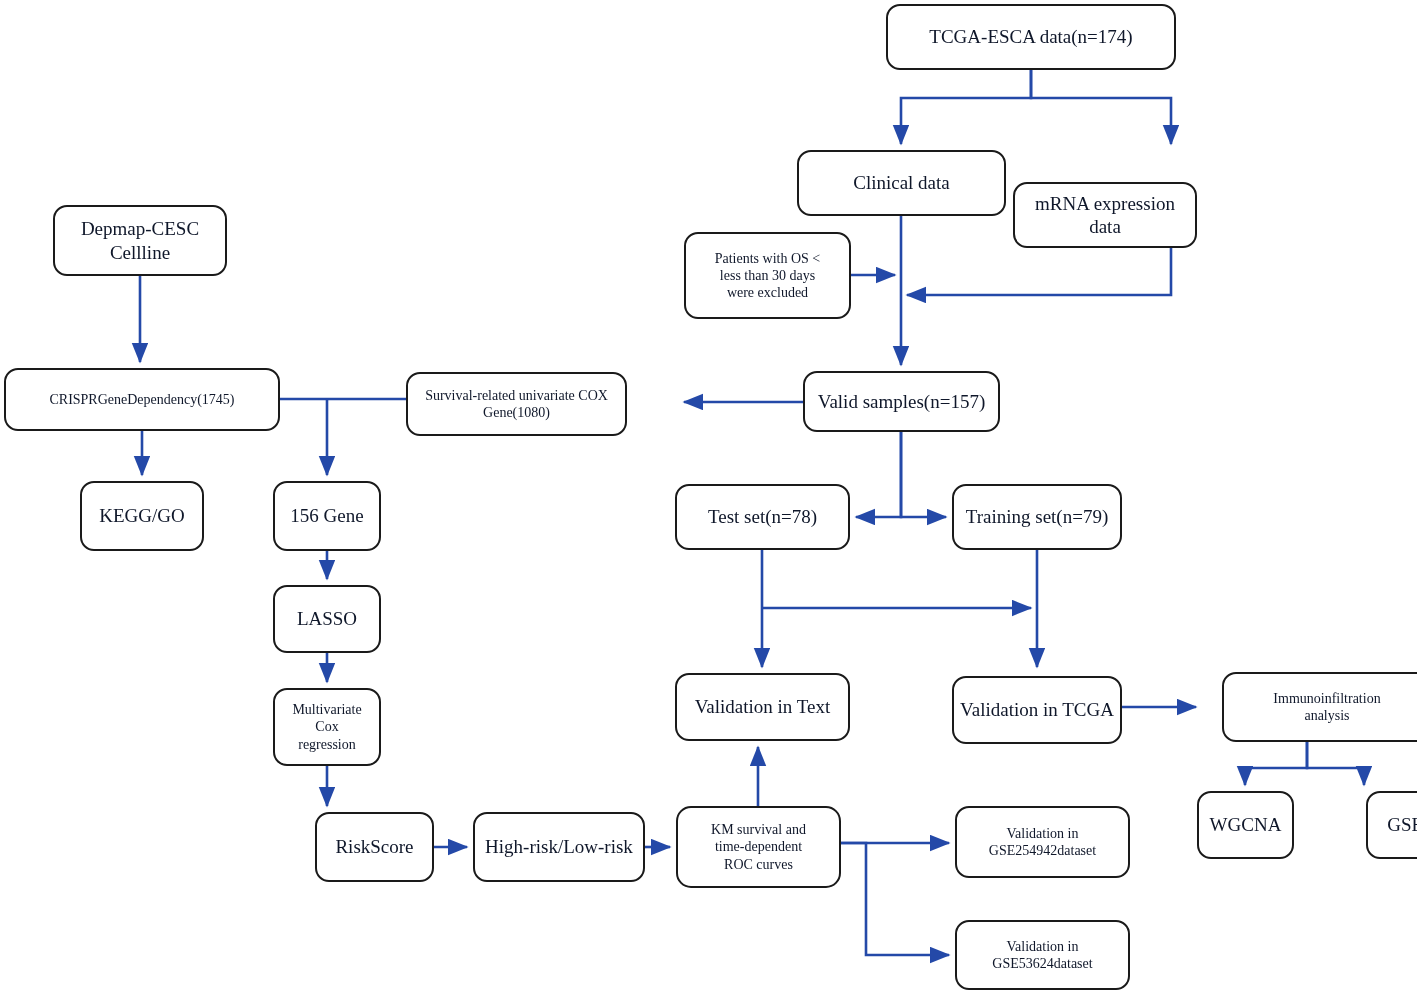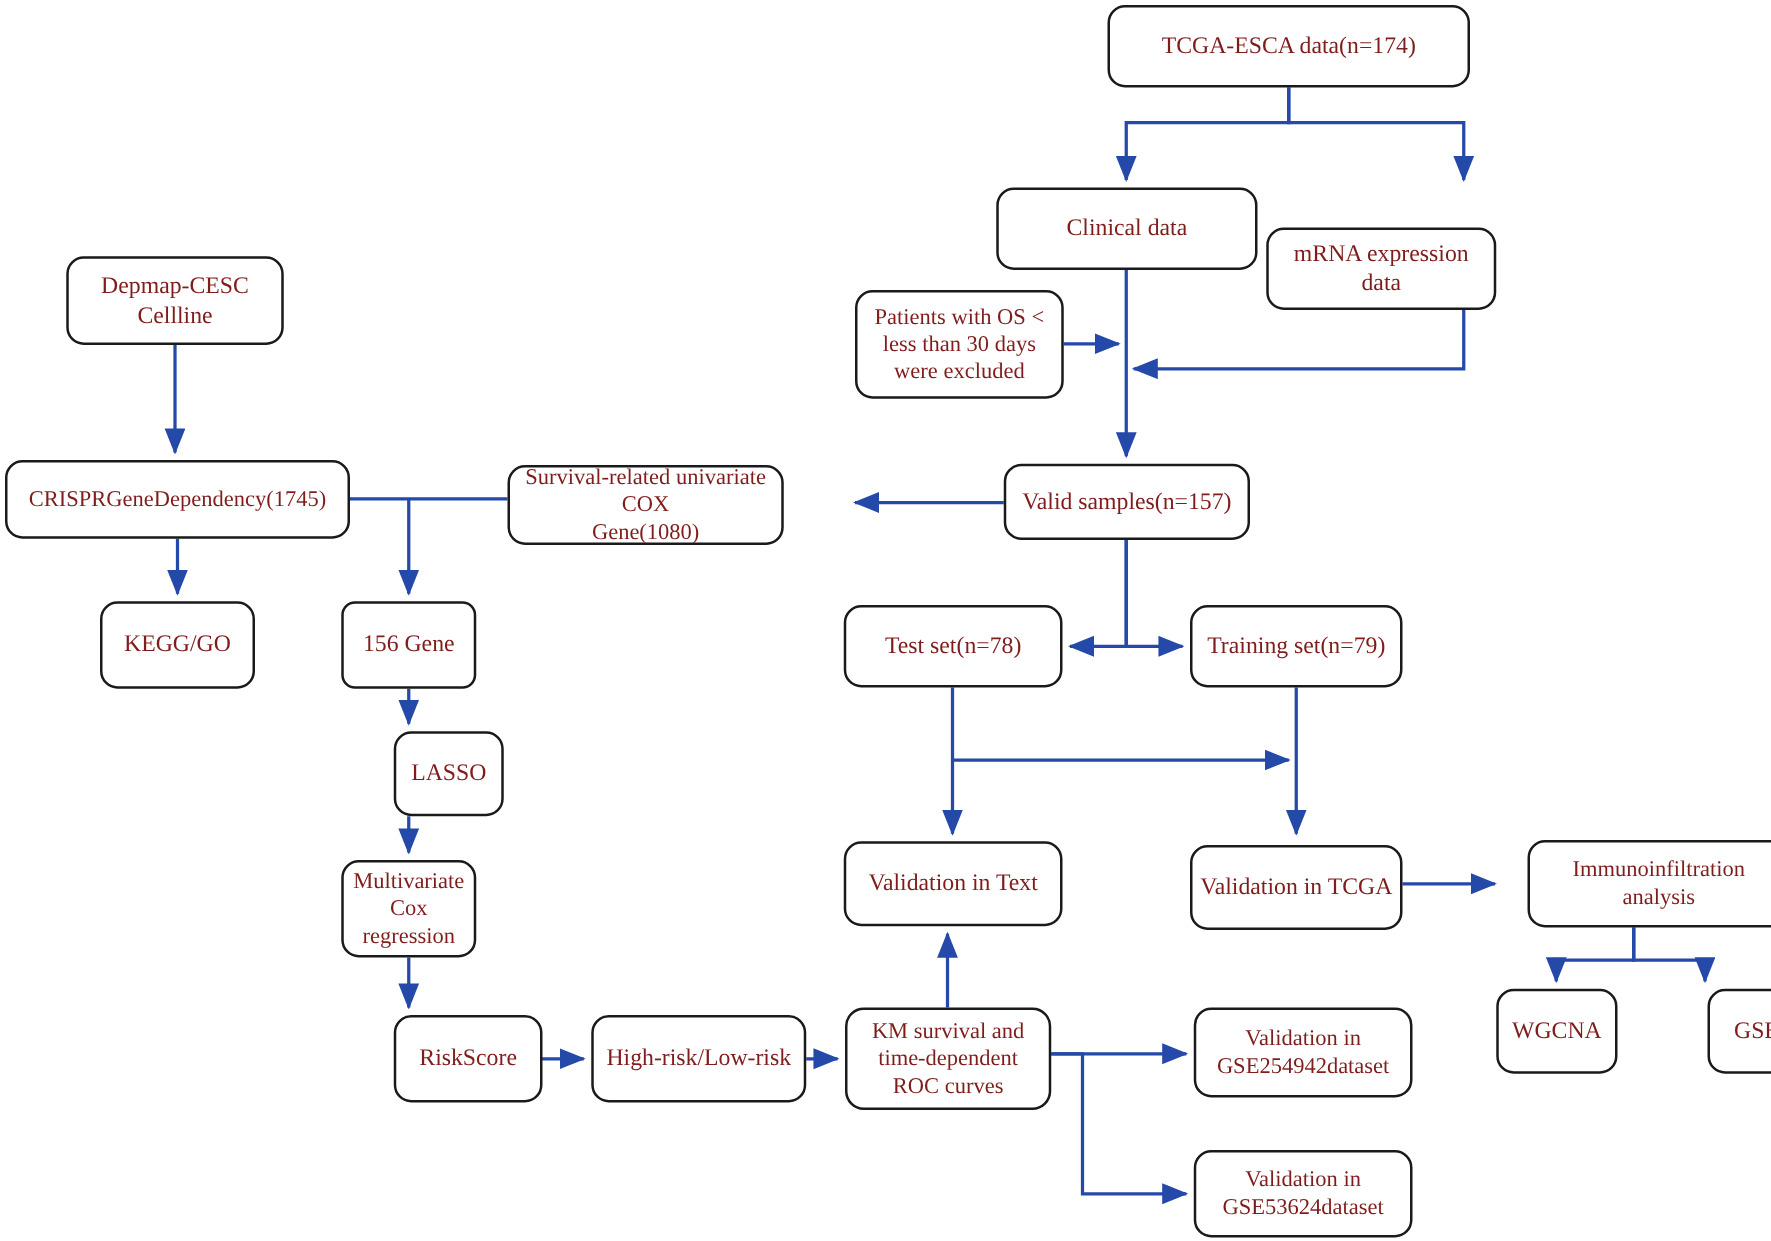--- a/index.html
+++ b/index.html
@@ -25,7 +25,7 @@
     align-items: center;
     justify-content: center;
     text-align: center;
-    color: #7f1d1d;
+    color: #0f172a;
     font-size: 19px;
     line-height: 1.22;
     padding: 2px 6px;

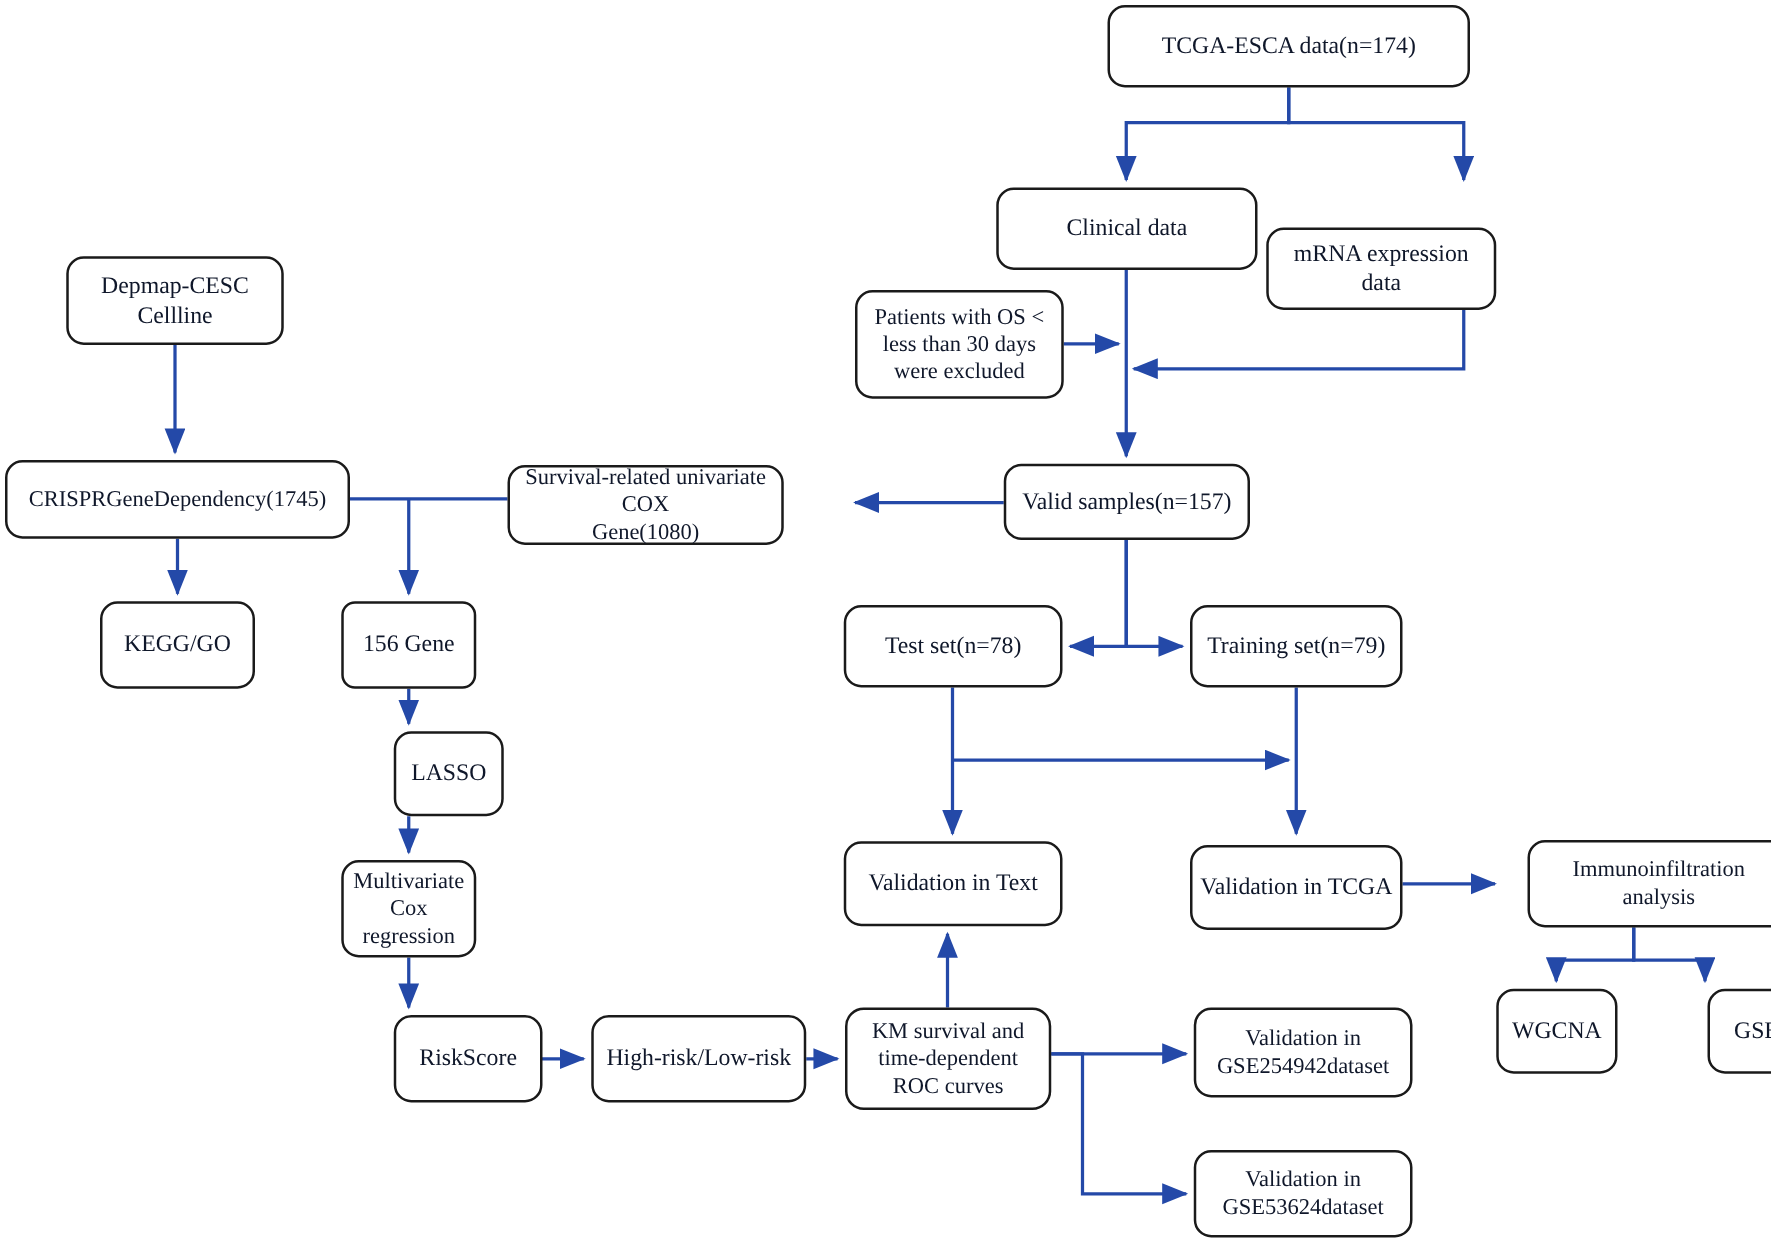--- a/index.html
+++ b/index.html
@@ -32,7 +32,7 @@
     z-index: 3;
     white-space: pre-line;
   }
-  .node.sm { font-size: 18px; }
+  .node.sm { font-size: 14px; }
   #edges {
     position: absolute;
     left: 0; top: 0;

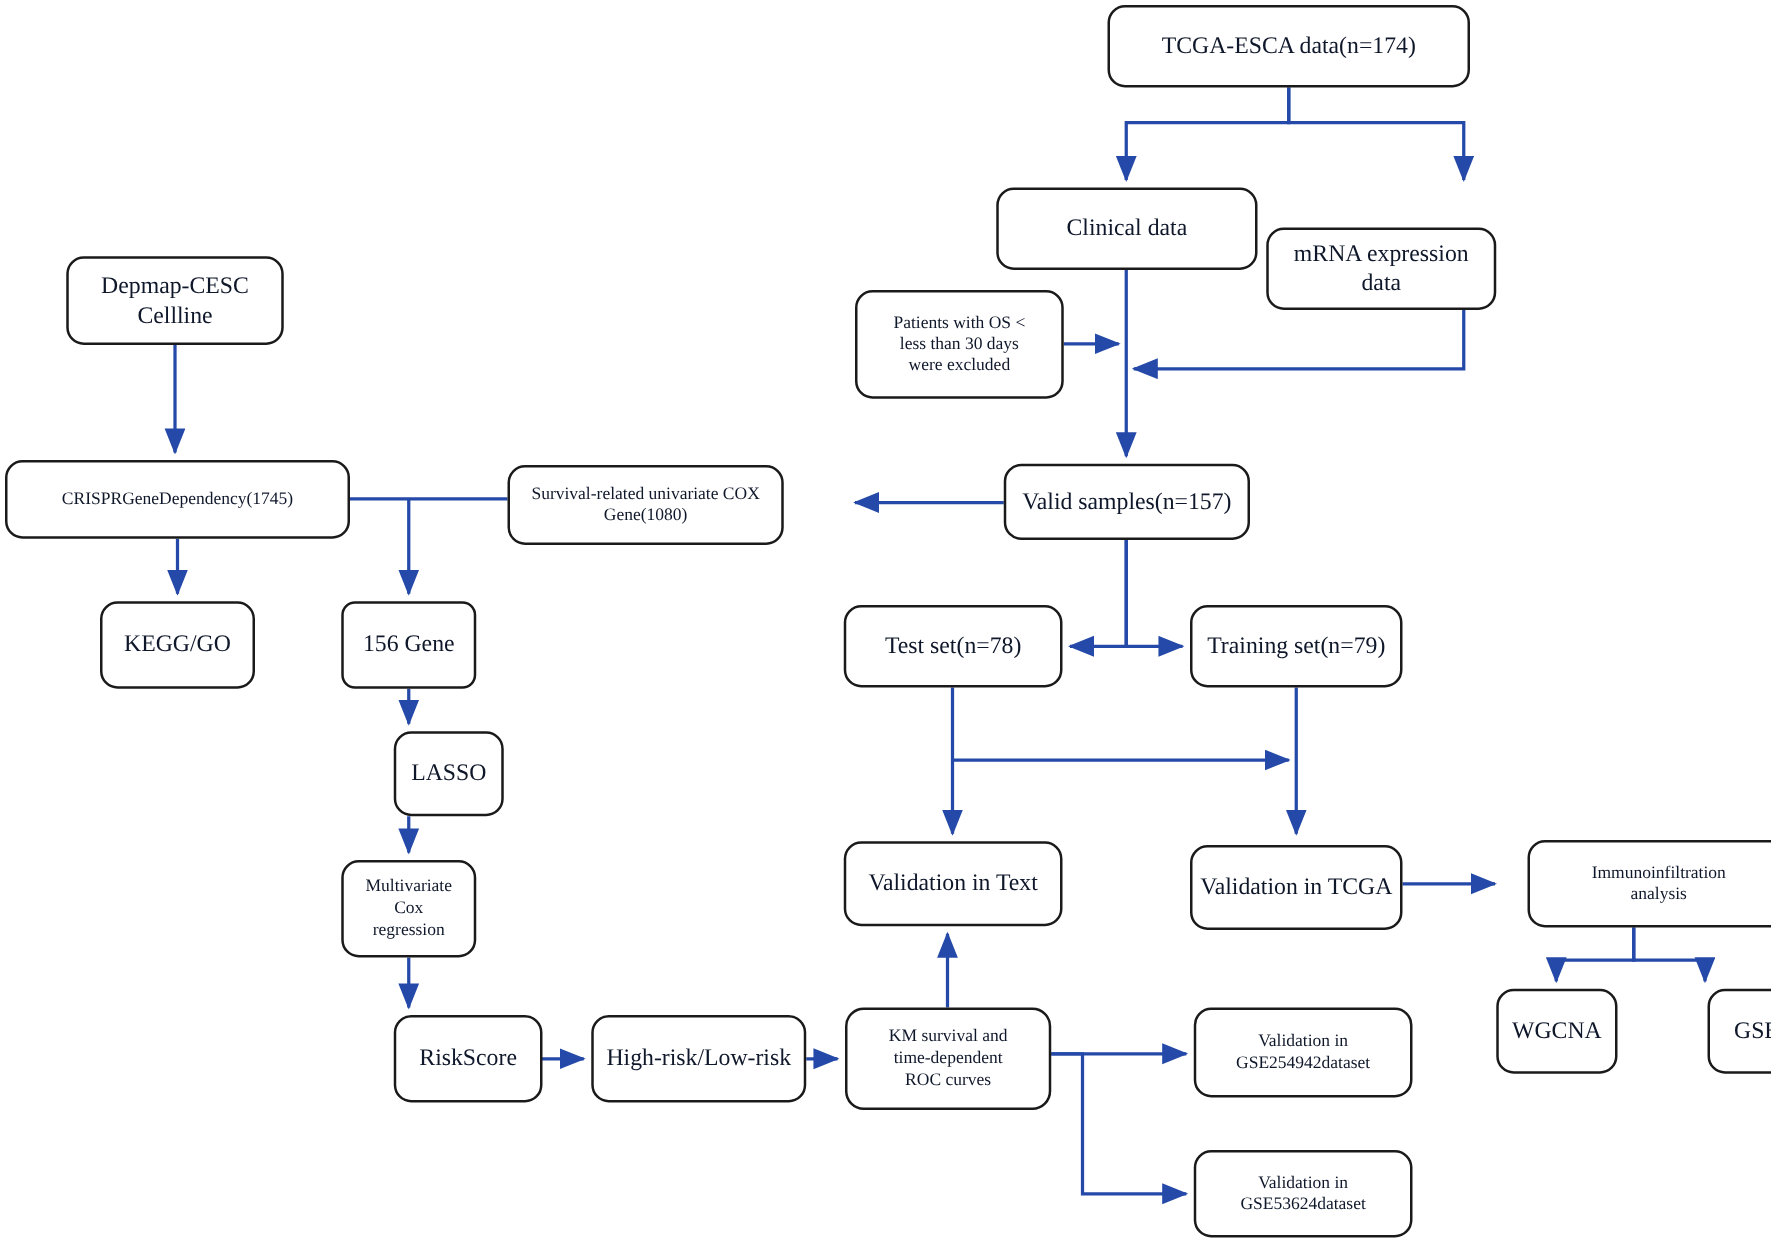--- a/index.html
+++ b/index.html
@@ -100,7 +100,7 @@
 Gene(1080)</div>
       <div class="node" style="left: 803px; top: 371px; width: 197px; height: 61px; border-color: rgb(26, 26, 26);">Valid samples(n=157)</div>
       <div class="node" style="left: 80px; top: 481px; width: 124px; height: 70px; border-color: rgb(26, 26, 26);">KEGG/GO</div>
-      <div class="node" style="left: 273px; top: 481px; width: 108px; height: 70px; border-color: rgb(26, 26, 26); border-radius: 11px;">156 Gene</div>
+      <div class="node" style="left: 273px; top: 481px; width: 108px; height: 70px; border-color: rgb(26, 26, 26);">156 Gene</div>
       <div class="node" style="left: 675px; top: 484px; width: 175px; height: 66px; border-color: rgb(26, 26, 26);">Test set(n=78)</div>
       <div class="node" style="left: 952px; top: 484px; width: 170px; height: 66px; border-color: rgb(26, 26, 26);">Training set(n=79)</div>
       <div class="node" style="left: 273px; top: 585px; width: 88px; height: 68px; border-color: rgb(26, 26, 26); margin-left: 42px;">LASSO</div>

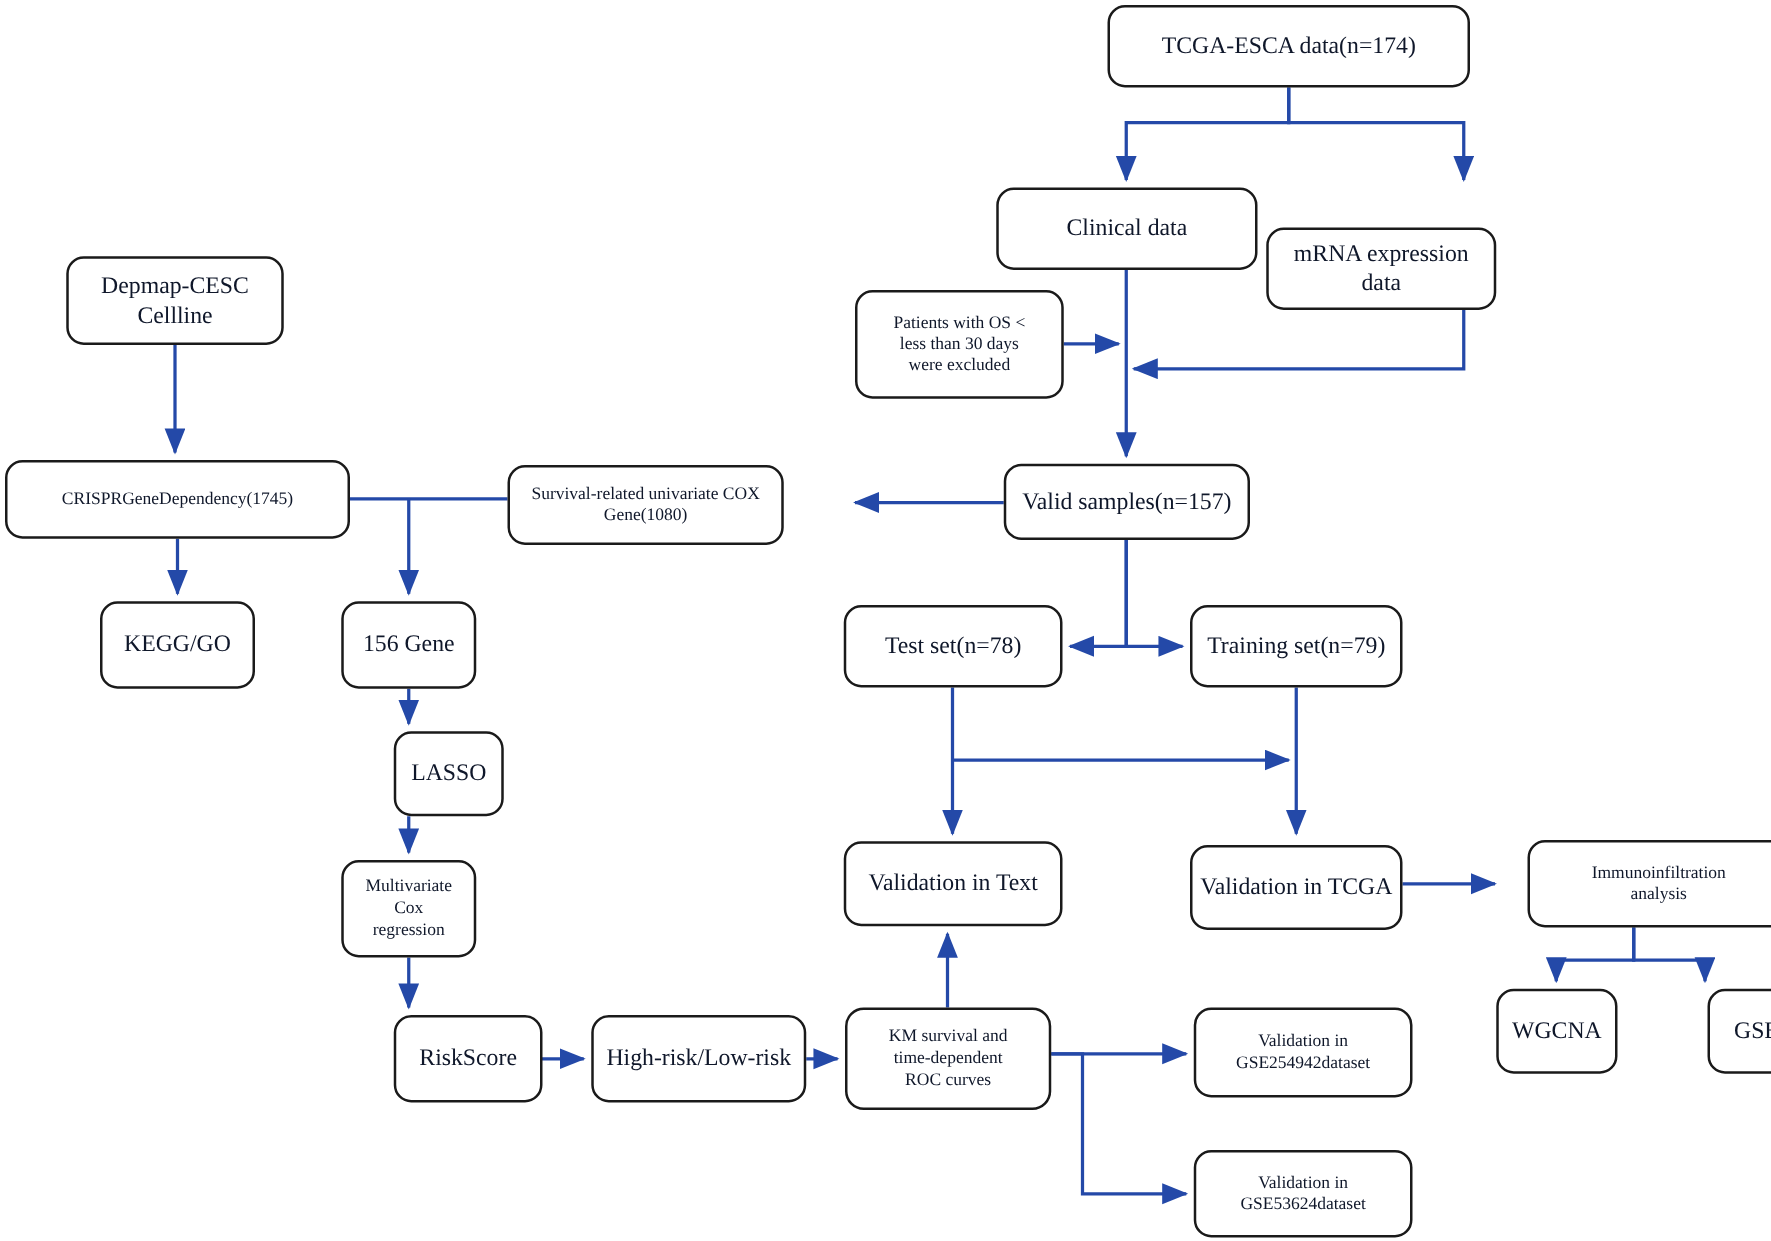--- a/index.html
+++ b/index.html
@@ -103,7 +103,7 @@
       <div class="node" style="left: 273px; top: 481px; width: 108px; height: 70px; border-color: rgb(26, 26, 26);">156 Gene</div>
       <div class="node" style="left: 675px; top: 484px; width: 175px; height: 66px; border-color: rgb(26, 26, 26);">Test set(n=78)</div>
       <div class="node" style="left: 952px; top: 484px; width: 170px; height: 66px; border-color: rgb(26, 26, 26);">Training set(n=79)</div>
-      <div class="node" style="left: 273px; top: 585px; width: 88px; height: 68px; border-color: rgb(26, 26, 26); margin-left: 42px;">LASSO</div>
+      <div class="node" style="left: 273px; top: 585px; width: 108px; height: 68px; border-color: rgb(26, 26, 26);">LASSO</div>
       <div class="node sm" style="left: 273px; top: 688px; width: 108px; height: 78px; border-color: rgb(26, 26, 26);">Multivariate
 Cox
 regression</div>

